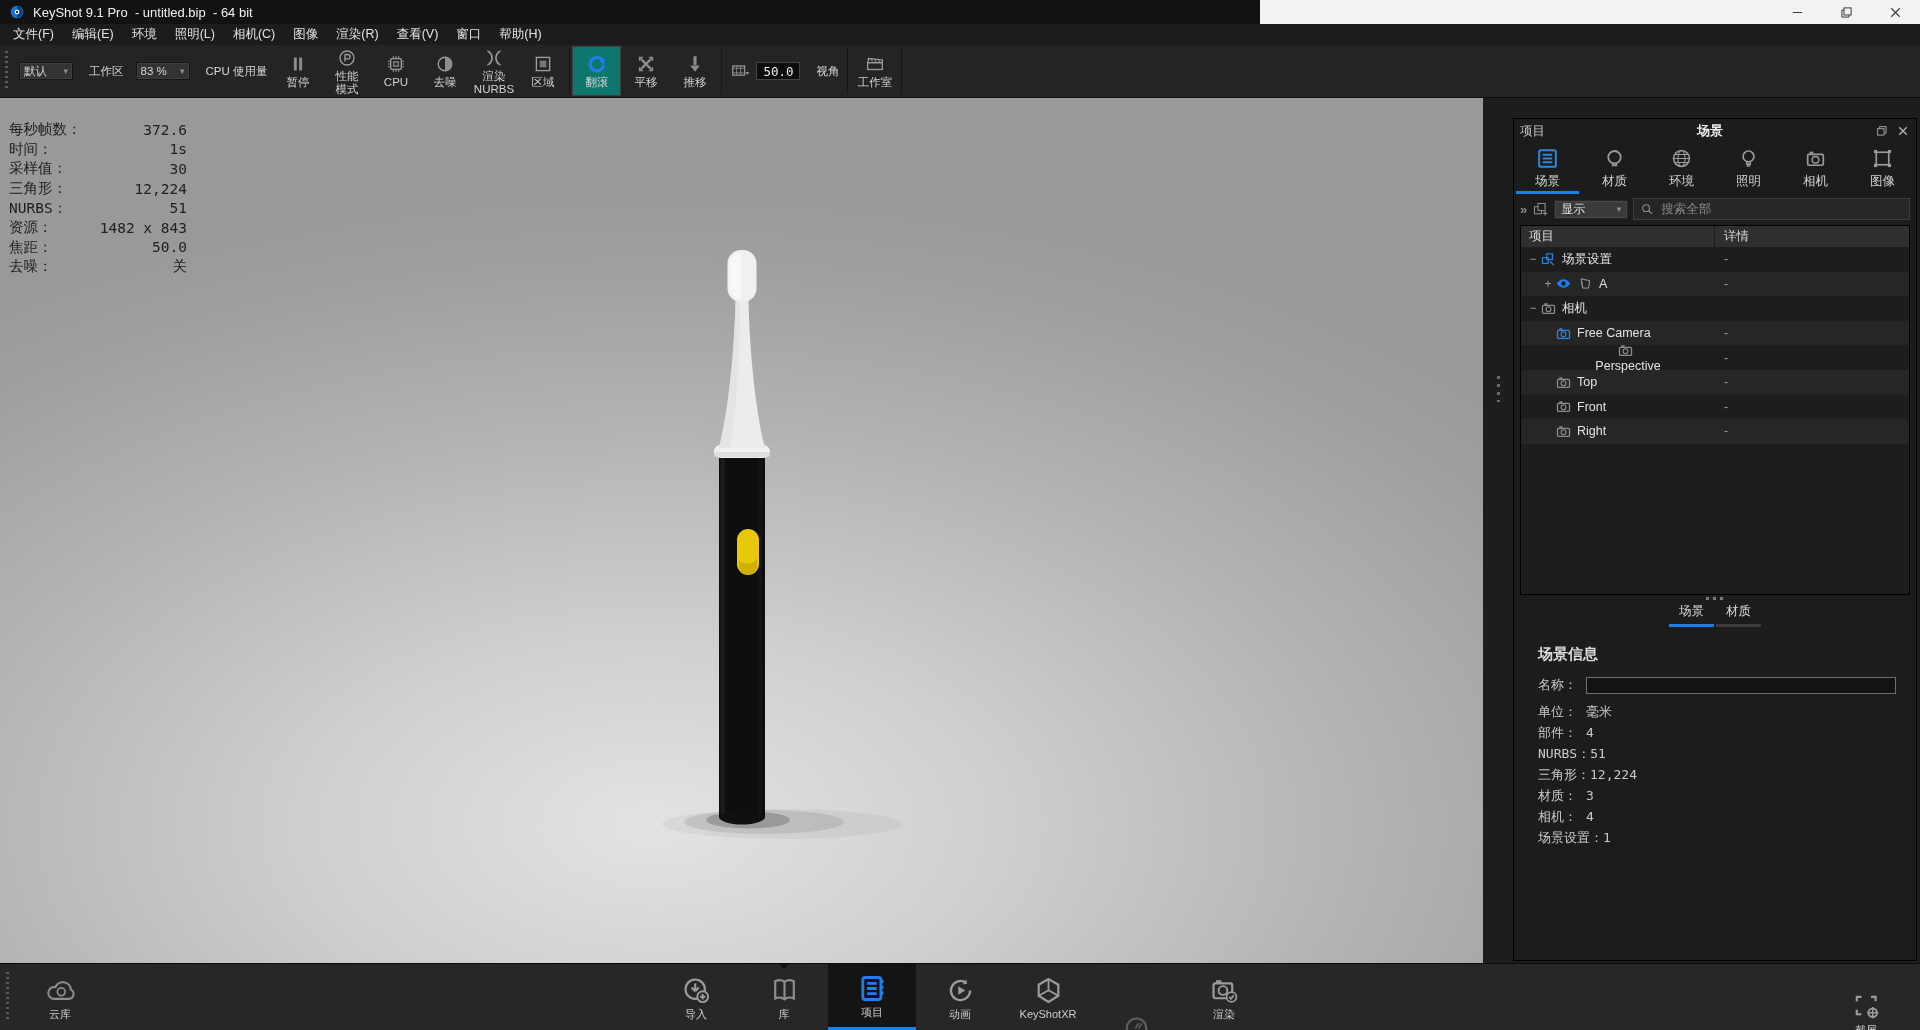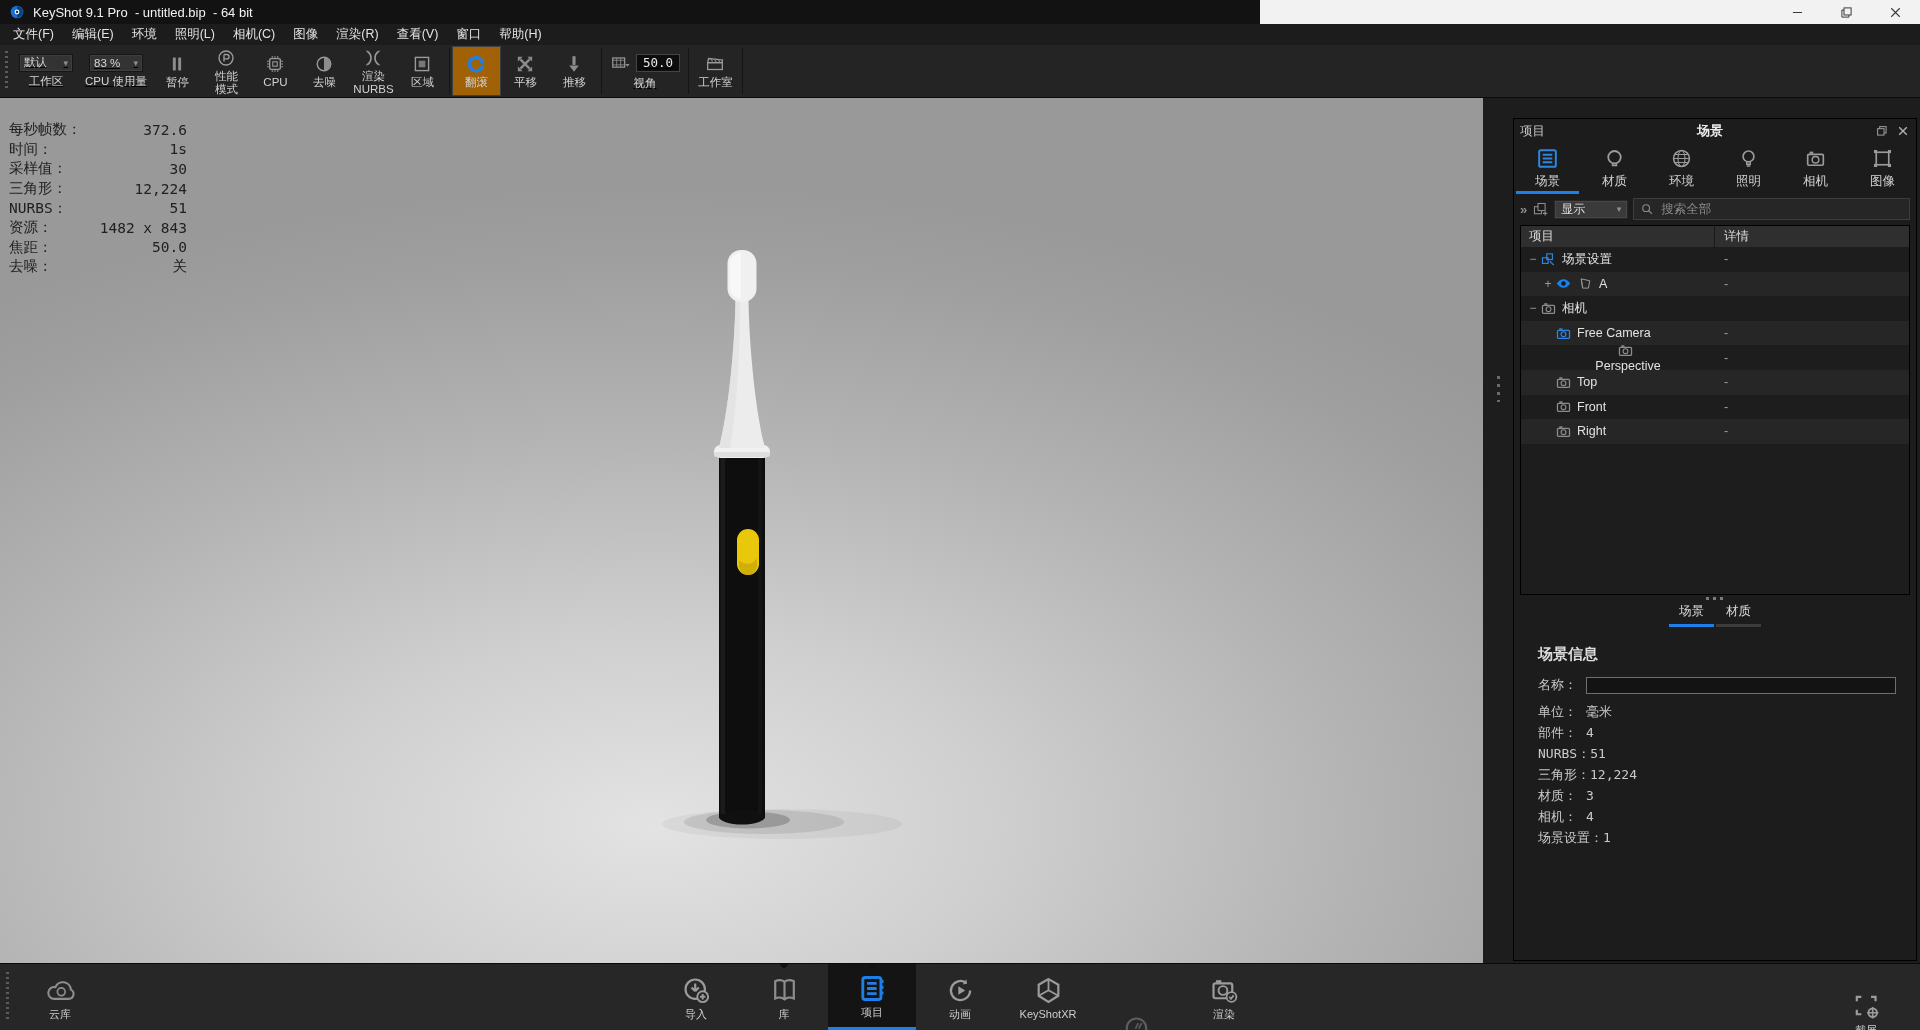--- a/index.html
+++ b/index.html
@@ -28,7 +28,7 @@
   
   .toolbar{position:absolute;left:0;top:45px;width:1920px;height:53px;background:#242424;border-bottom:1px solid #0b0b0b;display:flex;align-items:stretch;box-sizing:border-box;}
   .vdots{width:3px;margin:6px 5px;background:repeating-linear-gradient(to bottom,#5c5c5c 0 2px,transparent 2px 5px);}
-  .tb-group{display:flex;flex-direction:column;align-items:center;justify-content:center;gap:2px;padding:0 6px;text-decoration:underline;}
+  .tb-group{display:flex;align-items:center;justify-content:center;gap:16px;padding:0 6px;}
   .tb-dd{display:flex;align-items:center;justify-content:space-between;background:#333;border:1px solid #161616;box-shadow:inset 0 0 0 1px #3e3e3e;color:#d6d6d6;font-size:11.5px;height:16px;padding:0 4px;min-width:44px;}
   .tb-caret{color:#8f8f8f;font-size:9px;margin-left:5px;}
   .tb-glabel{font-size:11.5px;color:#d6d6d6;white-space:pre;}

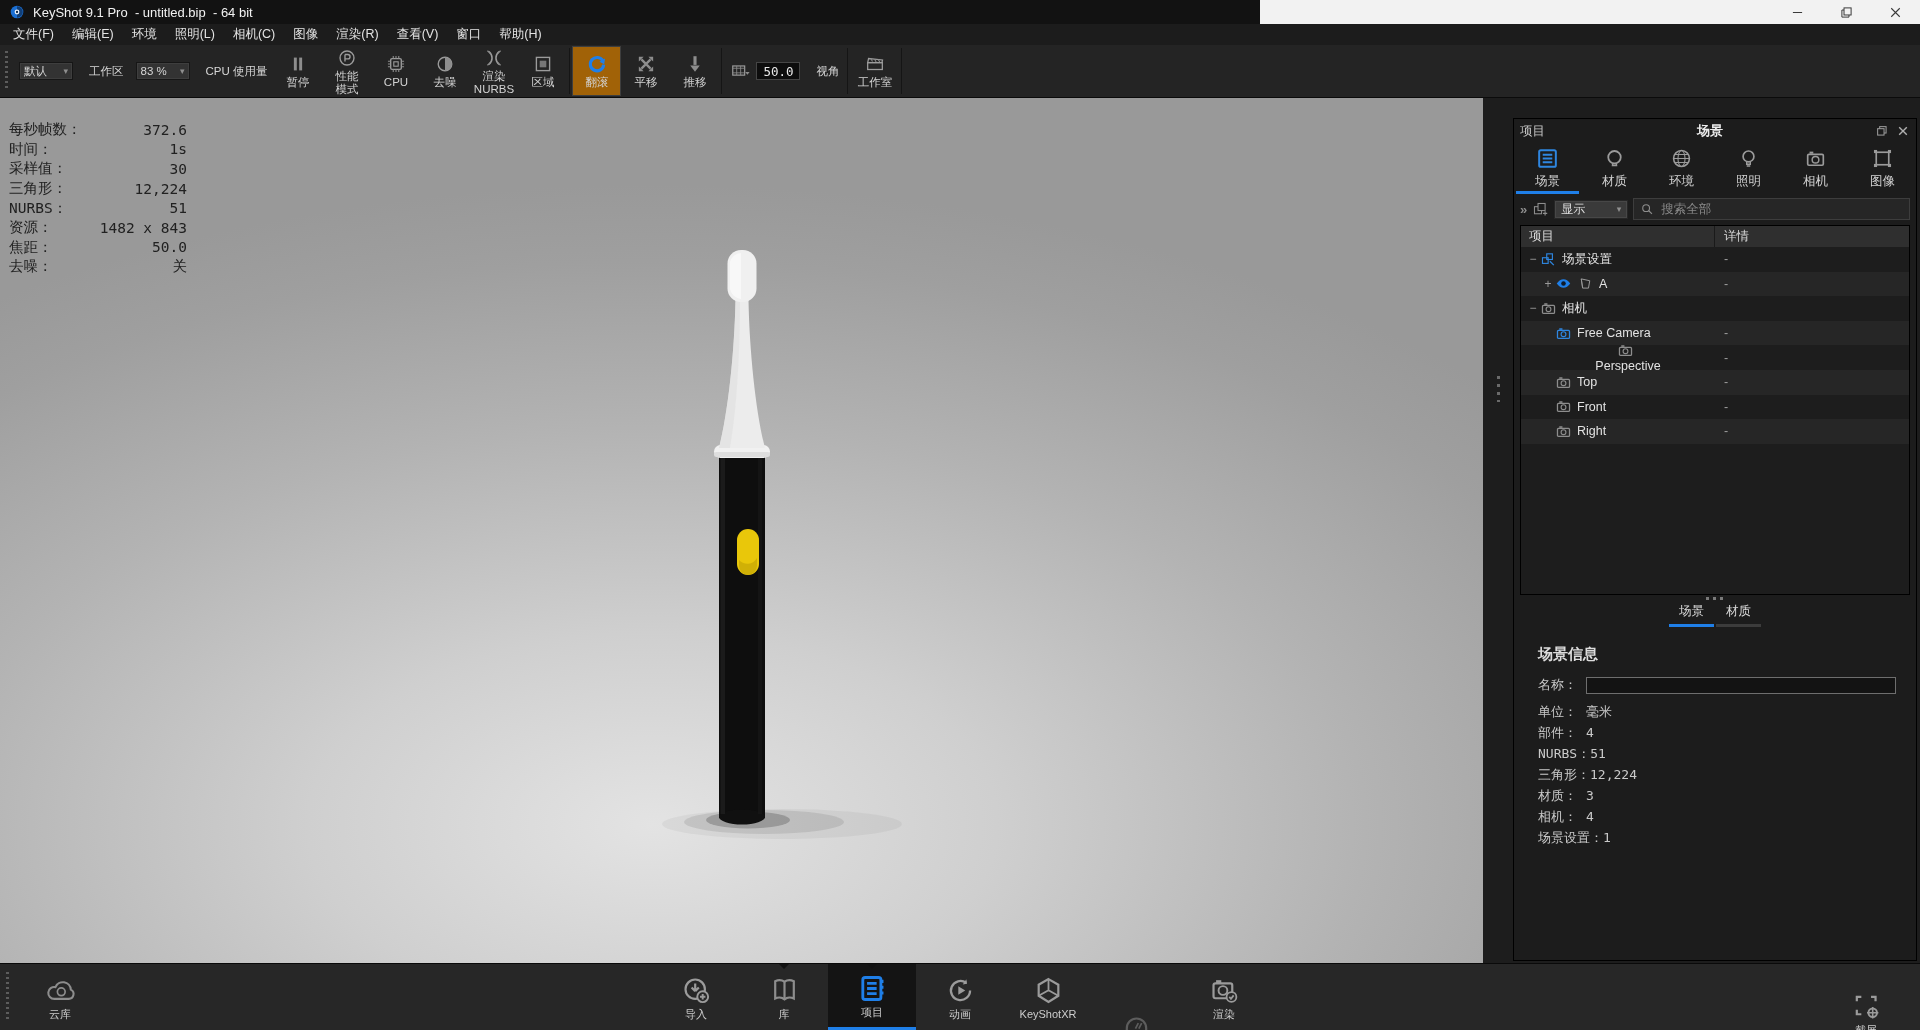--- a/index.html
+++ b/index.html
@@ -36,7 +36,7 @@
   .tb-btn{width:49px;display:flex;flex-direction:column;align-items:center;justify-content:center;gap:1px;color:#d2d2d2;margin:1px 0;}
   .tb-btn .tb-ic{width:22px;height:22px;}
   .tb-label{font-size:11.5px;line-height:1.05;text-align:center;white-space:pre-line;}
-  .tb-btn.active{background:#a16207;border:1px solid #3e3e3e;box-sizing:border-box;}
+  .tb-btn.active{background:#0f766e;border:1px solid #3e3e3e;box-sizing:border-box;}
   .tb-sep{width:1px;background:#151515;margin:3px 2px;}
   .fov-box{display:flex;align-items:center;gap:4px;}
   .fov-input{width:42px;height:16px;background:#0d0d0d;border:1px solid #454545;color:#e8e8e8;font-size:12.5px;text-align:center;font-family:"DejaVu Sans Mono",monospace;padding:0;}

